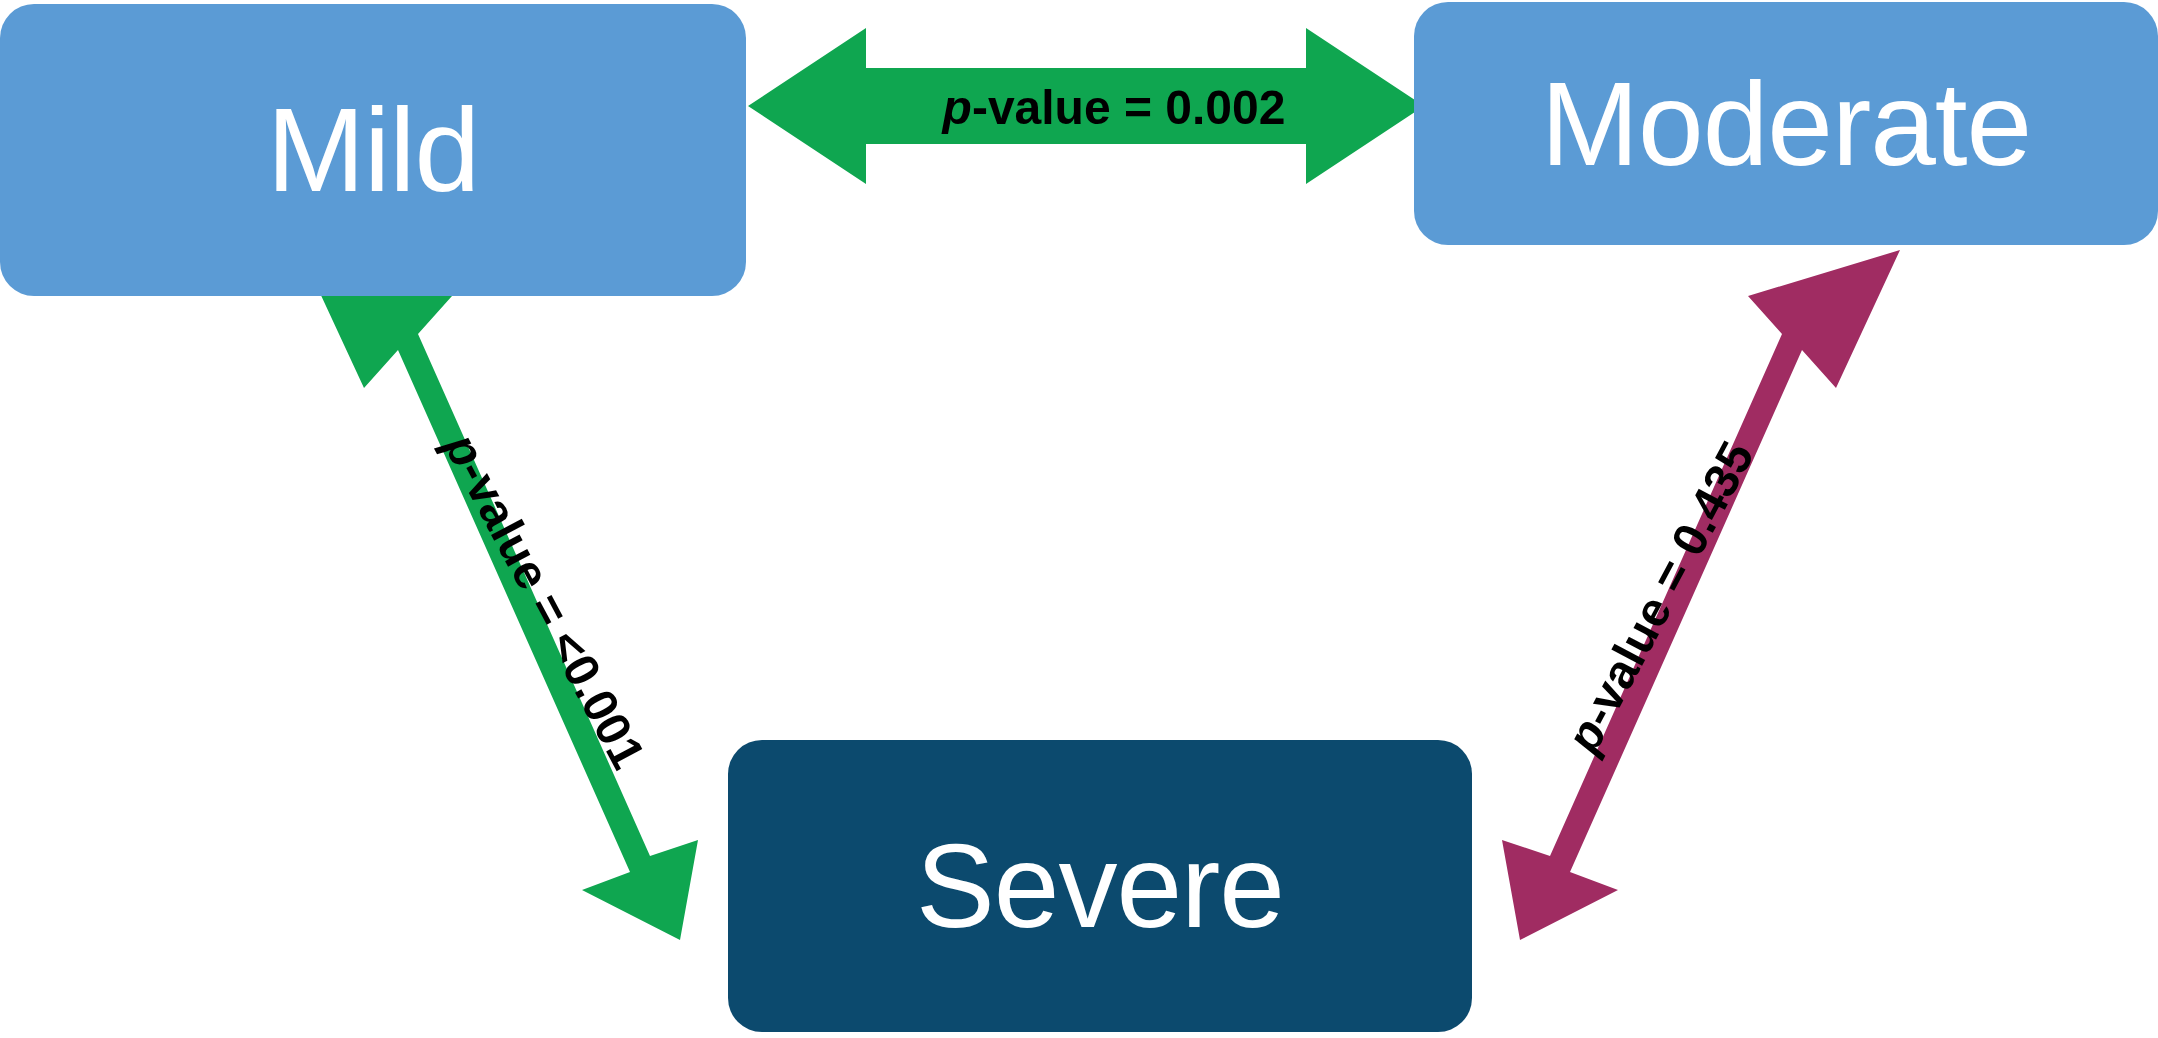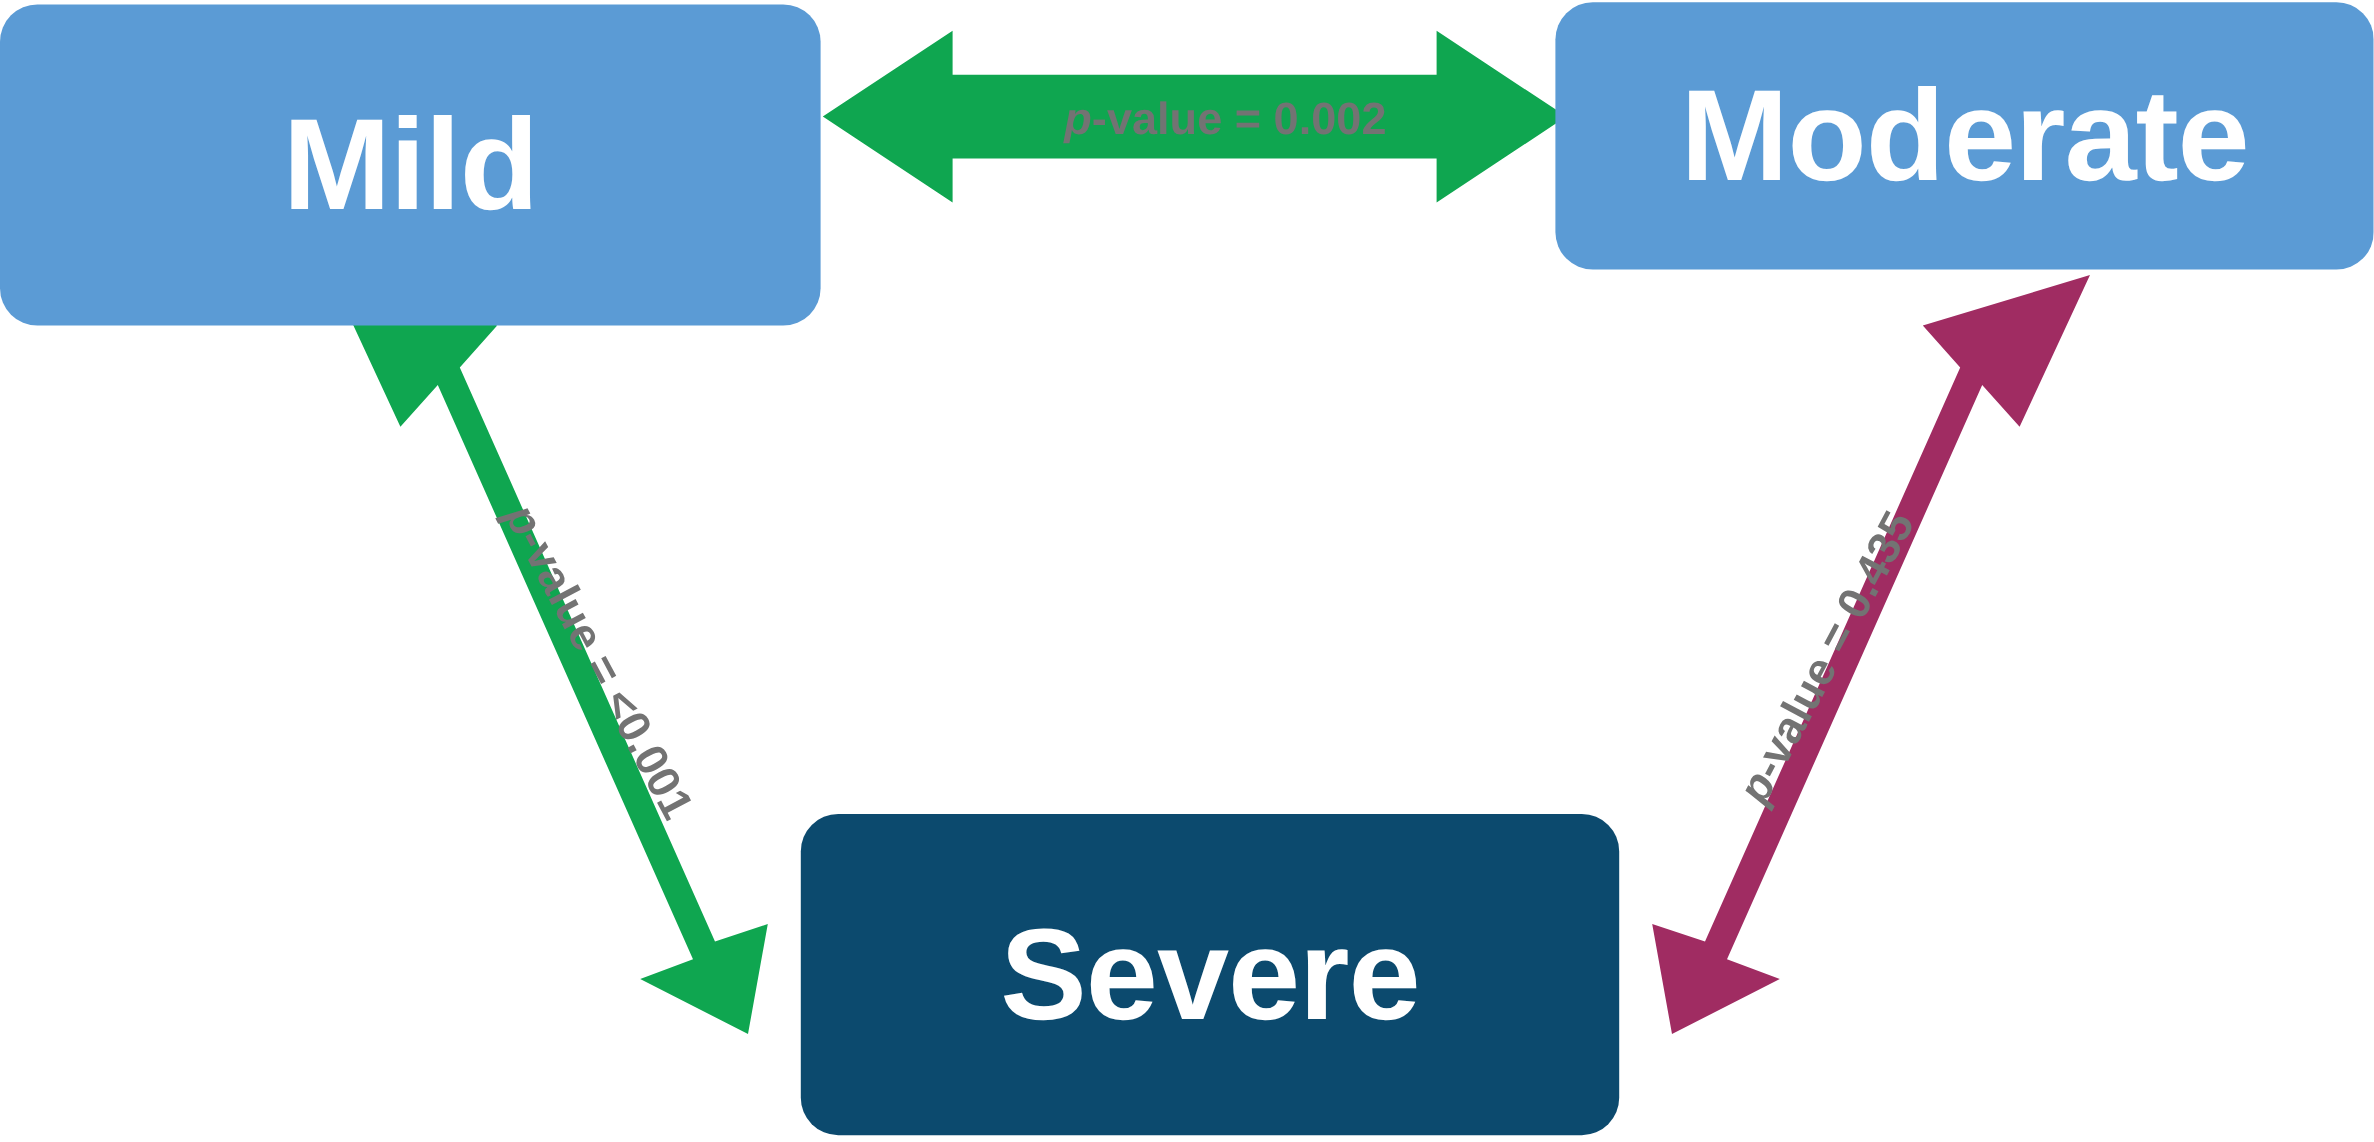--- a/index.html
+++ b/index.html
@@ -29,7 +29,7 @@
   .node-label {
     color: #ffffff;
     font-family: "Liberation Sans", sans-serif;
-    font-weight: bold;
+    font-weight: normal;
     font-size: 118px;
     line-height: 1;
     letter-spacing: -1px;

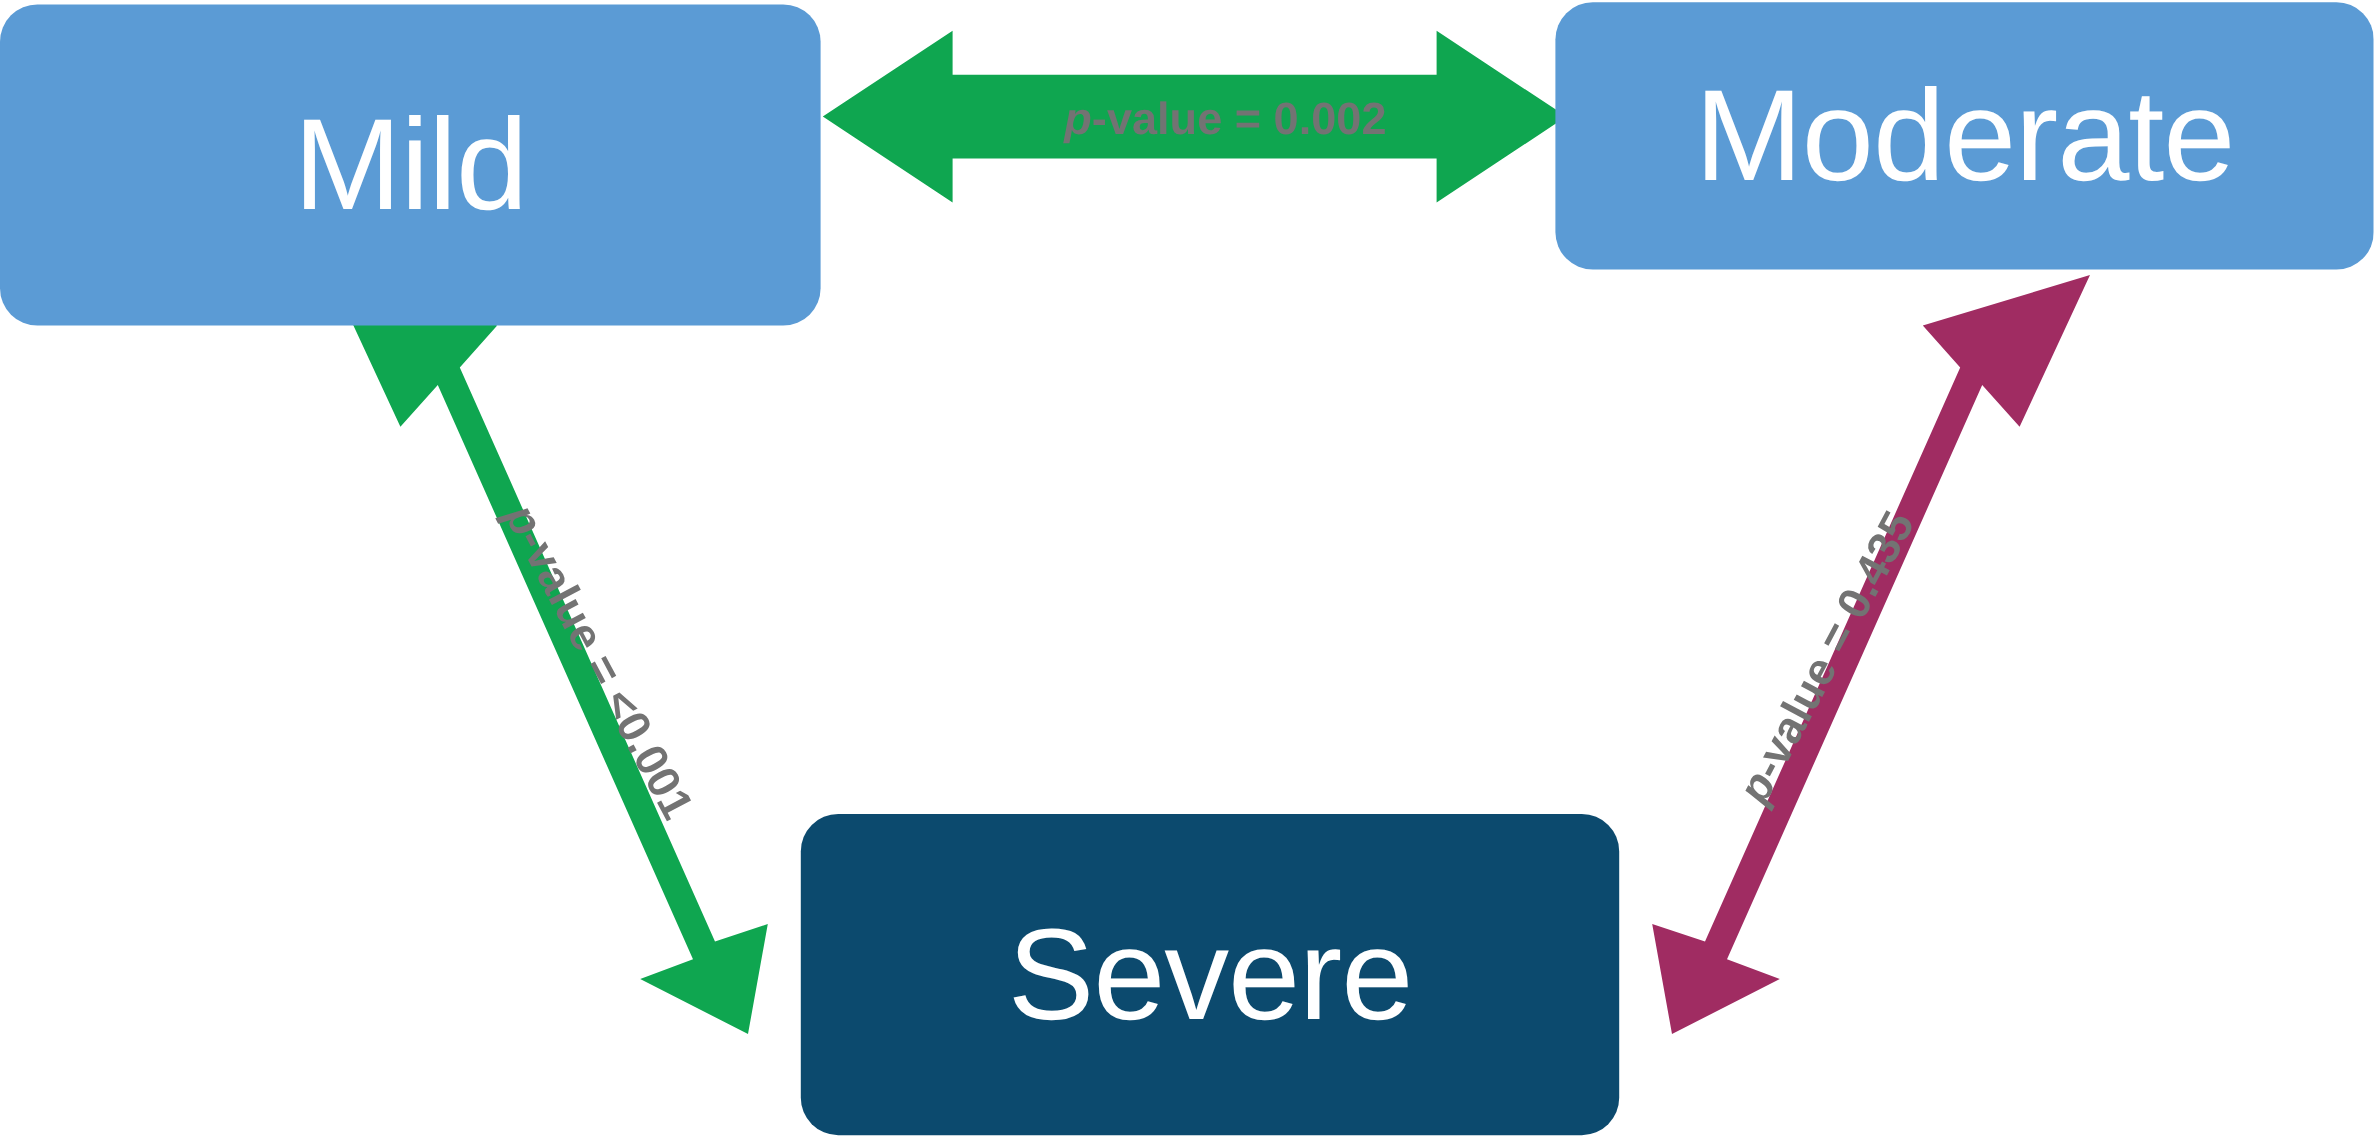--- a/index.html
+++ b/index.html
@@ -45,10 +45,10 @@
   }
   .conn-label {
     position: absolute;
-    color: #737373;
+    color: #000000;
     font-family: "Liberation Sans", sans-serif;
     font-weight: bold;
-    font-size: 41px;
+    font-size: 48px;
     white-space: nowrap;
     line-height: 1;
   }

